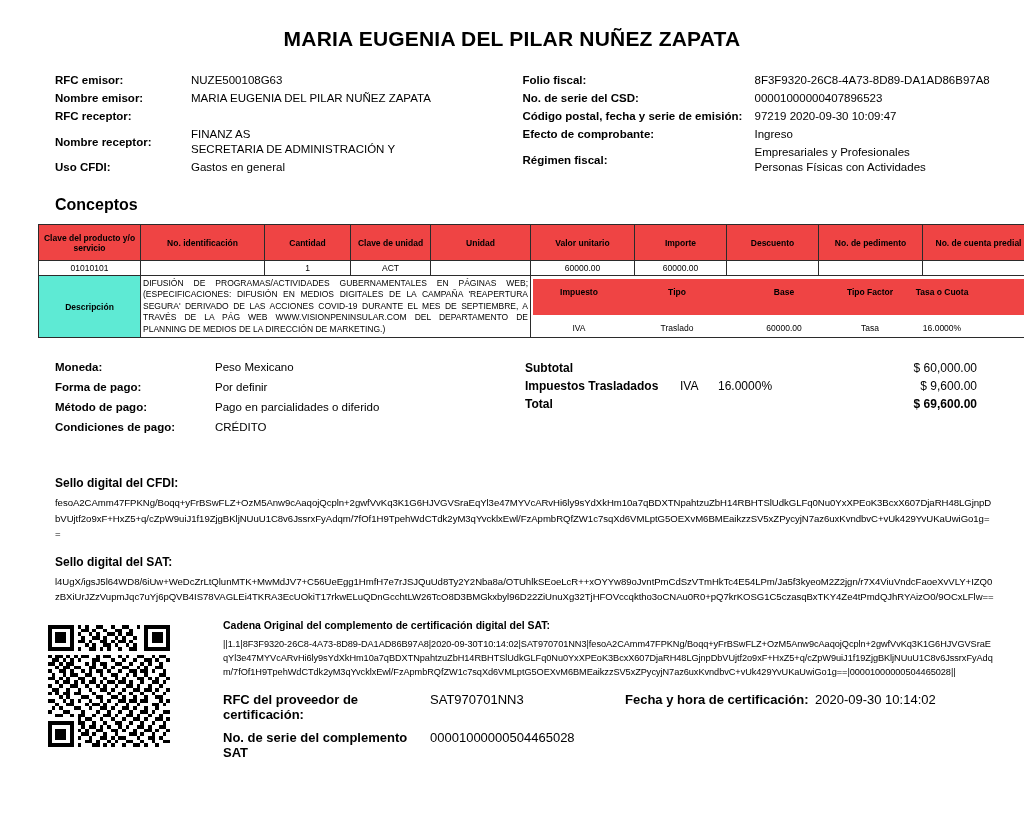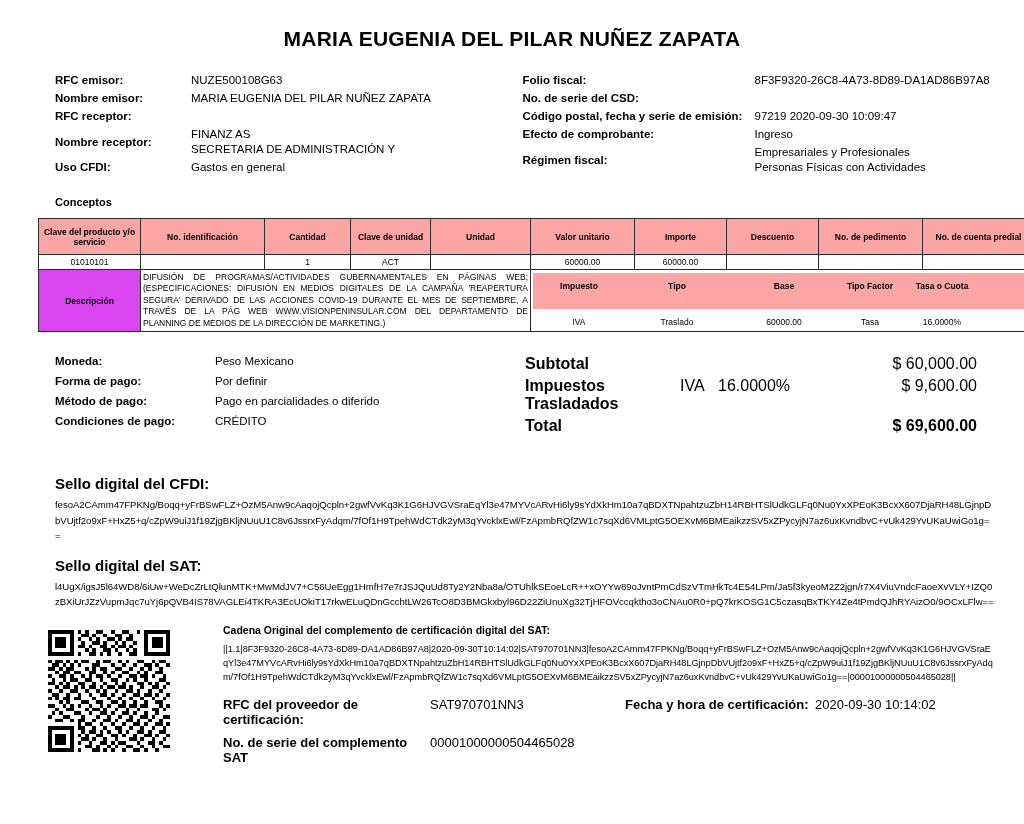--- a/index.html
+++ b/index.html
@@ -243,6 +243,7 @@
       </div>
       <div class="kv">
         <div class="k">No. de serie del CSD:</div>
+        <div class="v">00001000000407896523</div>
       </div>
       <div class="kv">
         <div class="k">

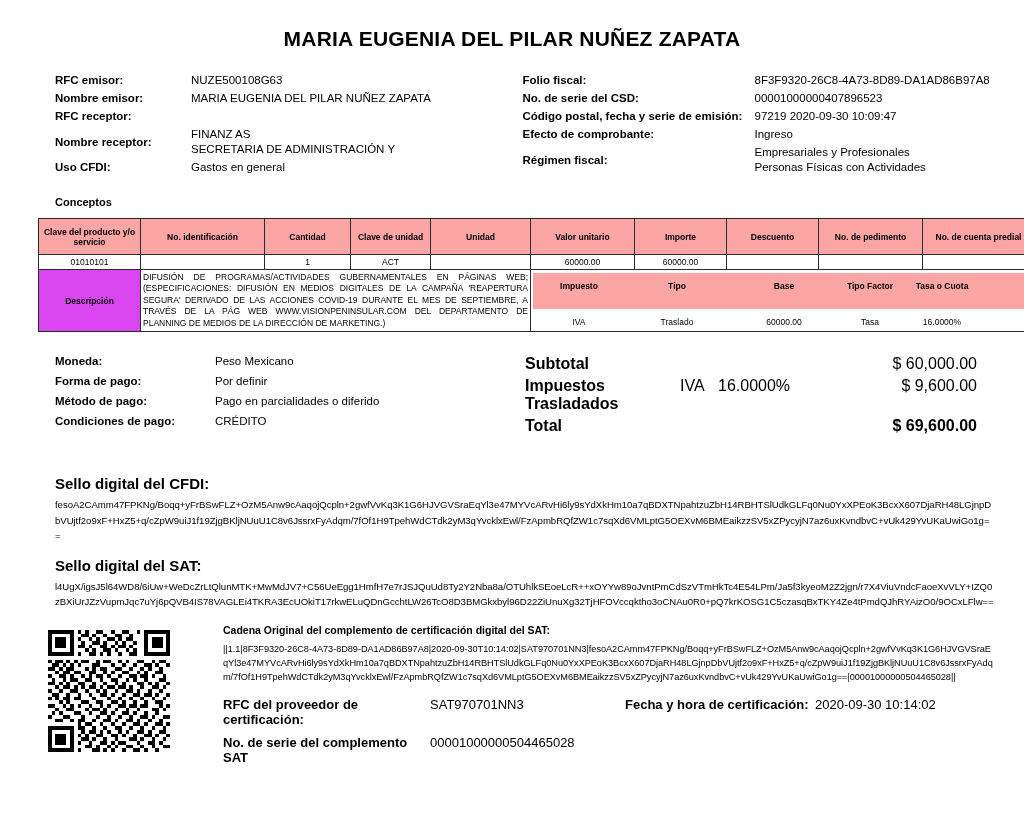--- a/index.html
+++ b/index.html
@@ -56,7 +56,7 @@
 
   
   .section-title {
-    font-size: 11px;
+    font-size: 16px;
     font-weight: bold;
     padding: 18px 0 10px 55px;
   }

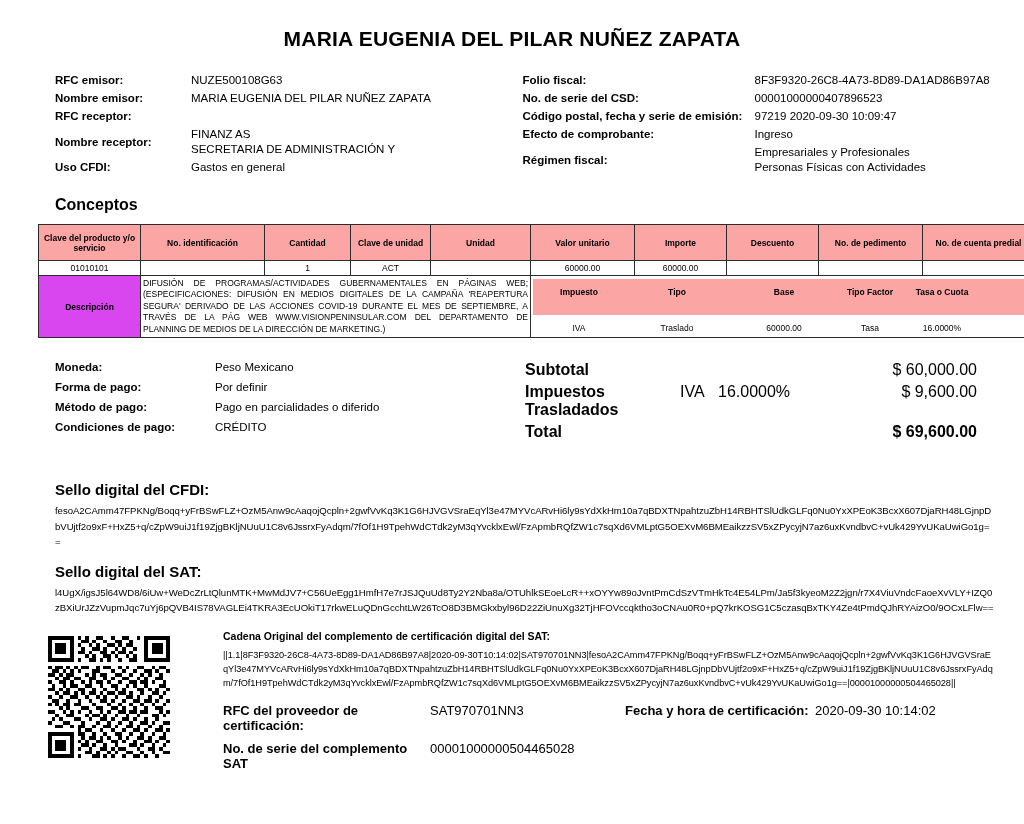--- a/index.html
+++ b/index.html
@@ -73,7 +73,7 @@
     vertical-align: middle;
   }
   table.concepts thead th {
-    background: #fca5a5;
+    background: #ef4444;
     font-weight: bold;
     text-align: center;
     height: 36px;

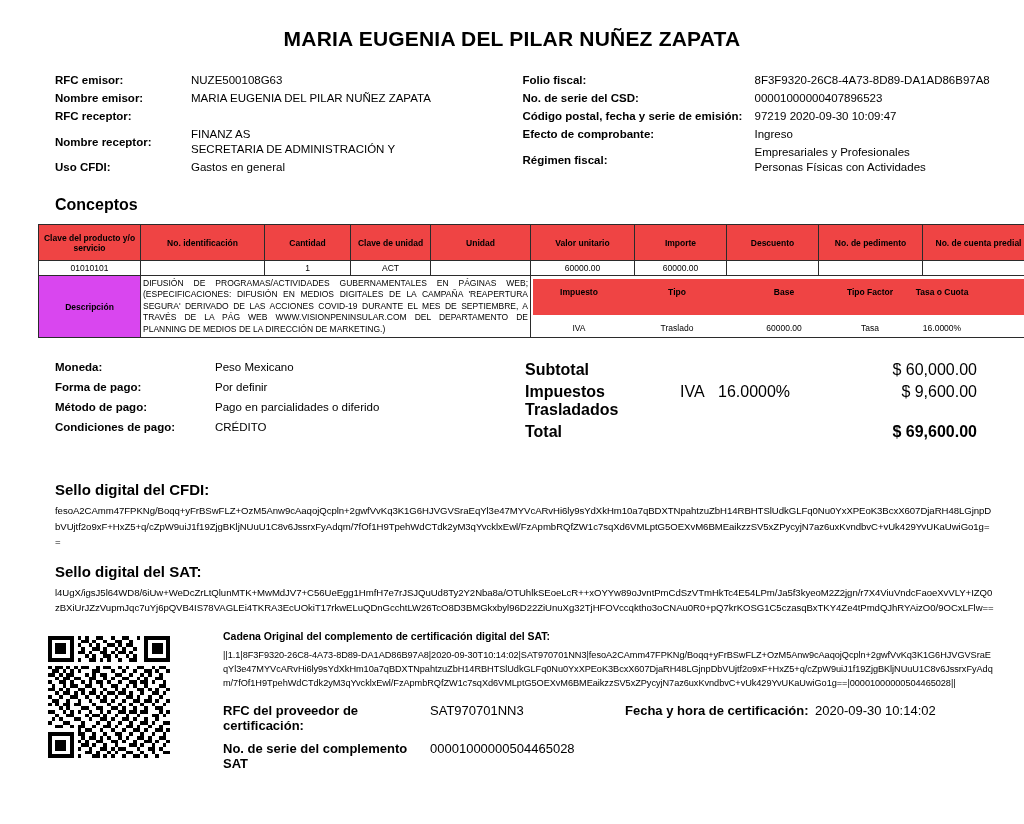--- a/index.html
+++ b/index.html
@@ -85,7 +85,7 @@
     font-weight: normal;
   }
   td.desc-label {
-    background: #d946ef;
+    background: #5eead4;
     font-weight: bold;
     text-align: center;
     vertical-align: middle;

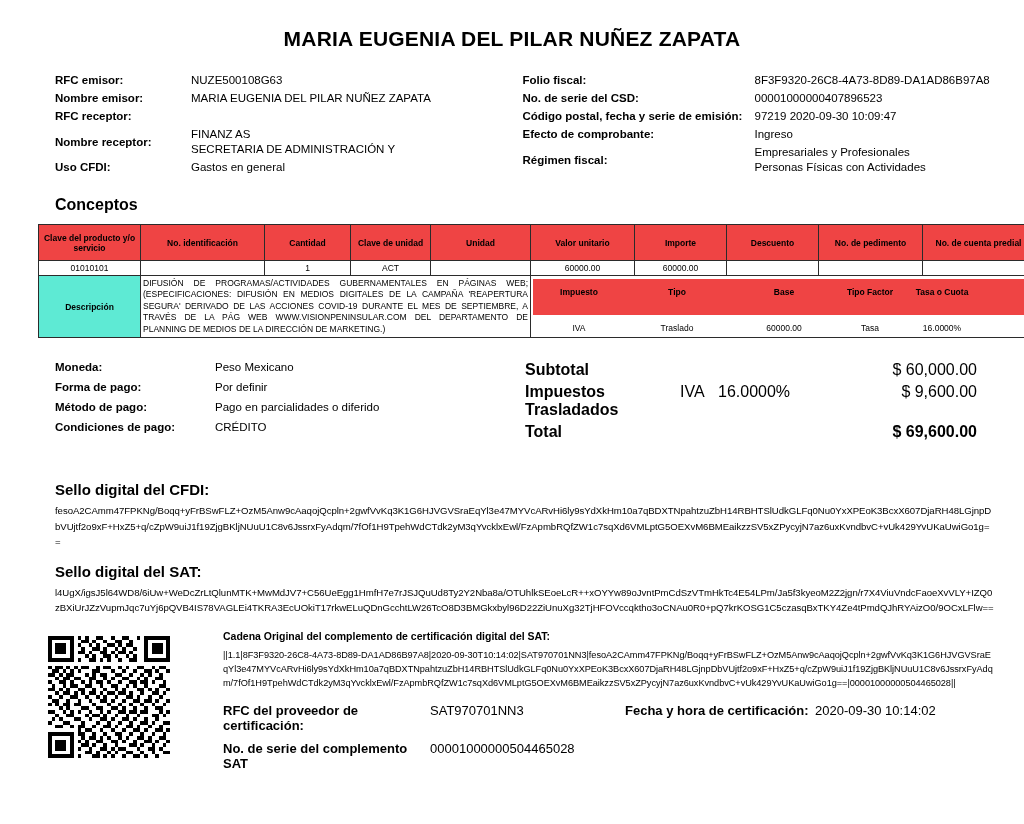--- a/index.html
+++ b/index.html
@@ -144,7 +144,7 @@
   .trow {
     display: flex;
     align-items: baseline;
-    font-size: 16px;
+    font-size: 12px;
     margin-bottom: 4px;
   }
   .trow .lbl { font-weight: bold; width: 155px; }

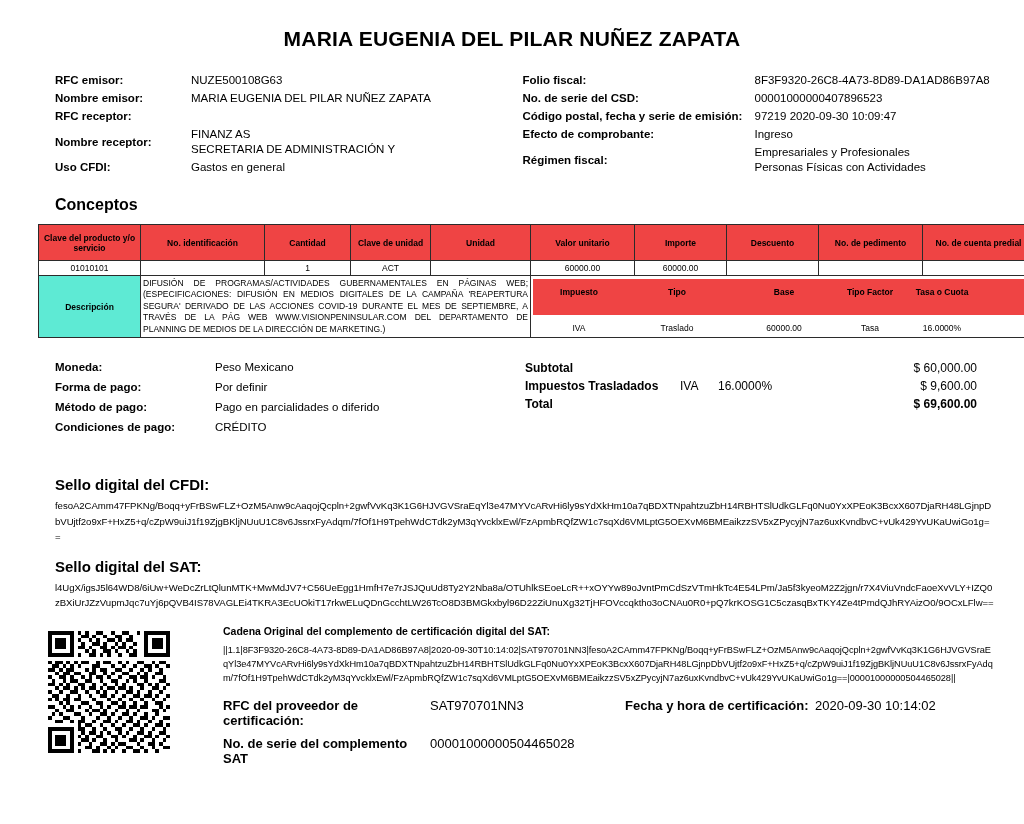--- a/index.html
+++ b/index.html
@@ -158,7 +158,7 @@
   .seal-block.first { padding-top: 36px; }
   .seal-block.second { padding-top: 13px; }
   .seal-title {
-    font-size: 15px;
+    font-size: 12px;
     font-weight: bold;
     margin-bottom: 5px;
   }

